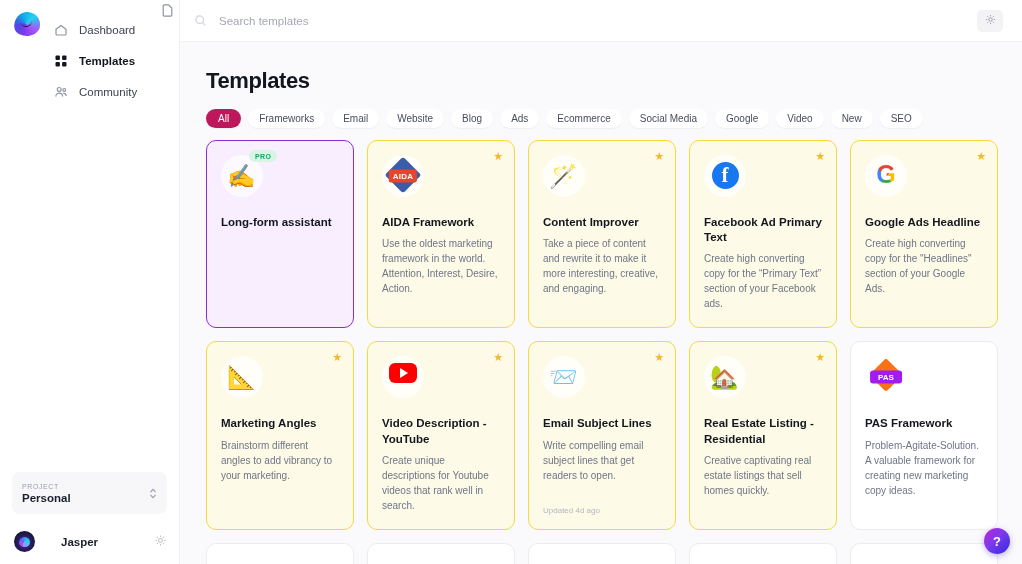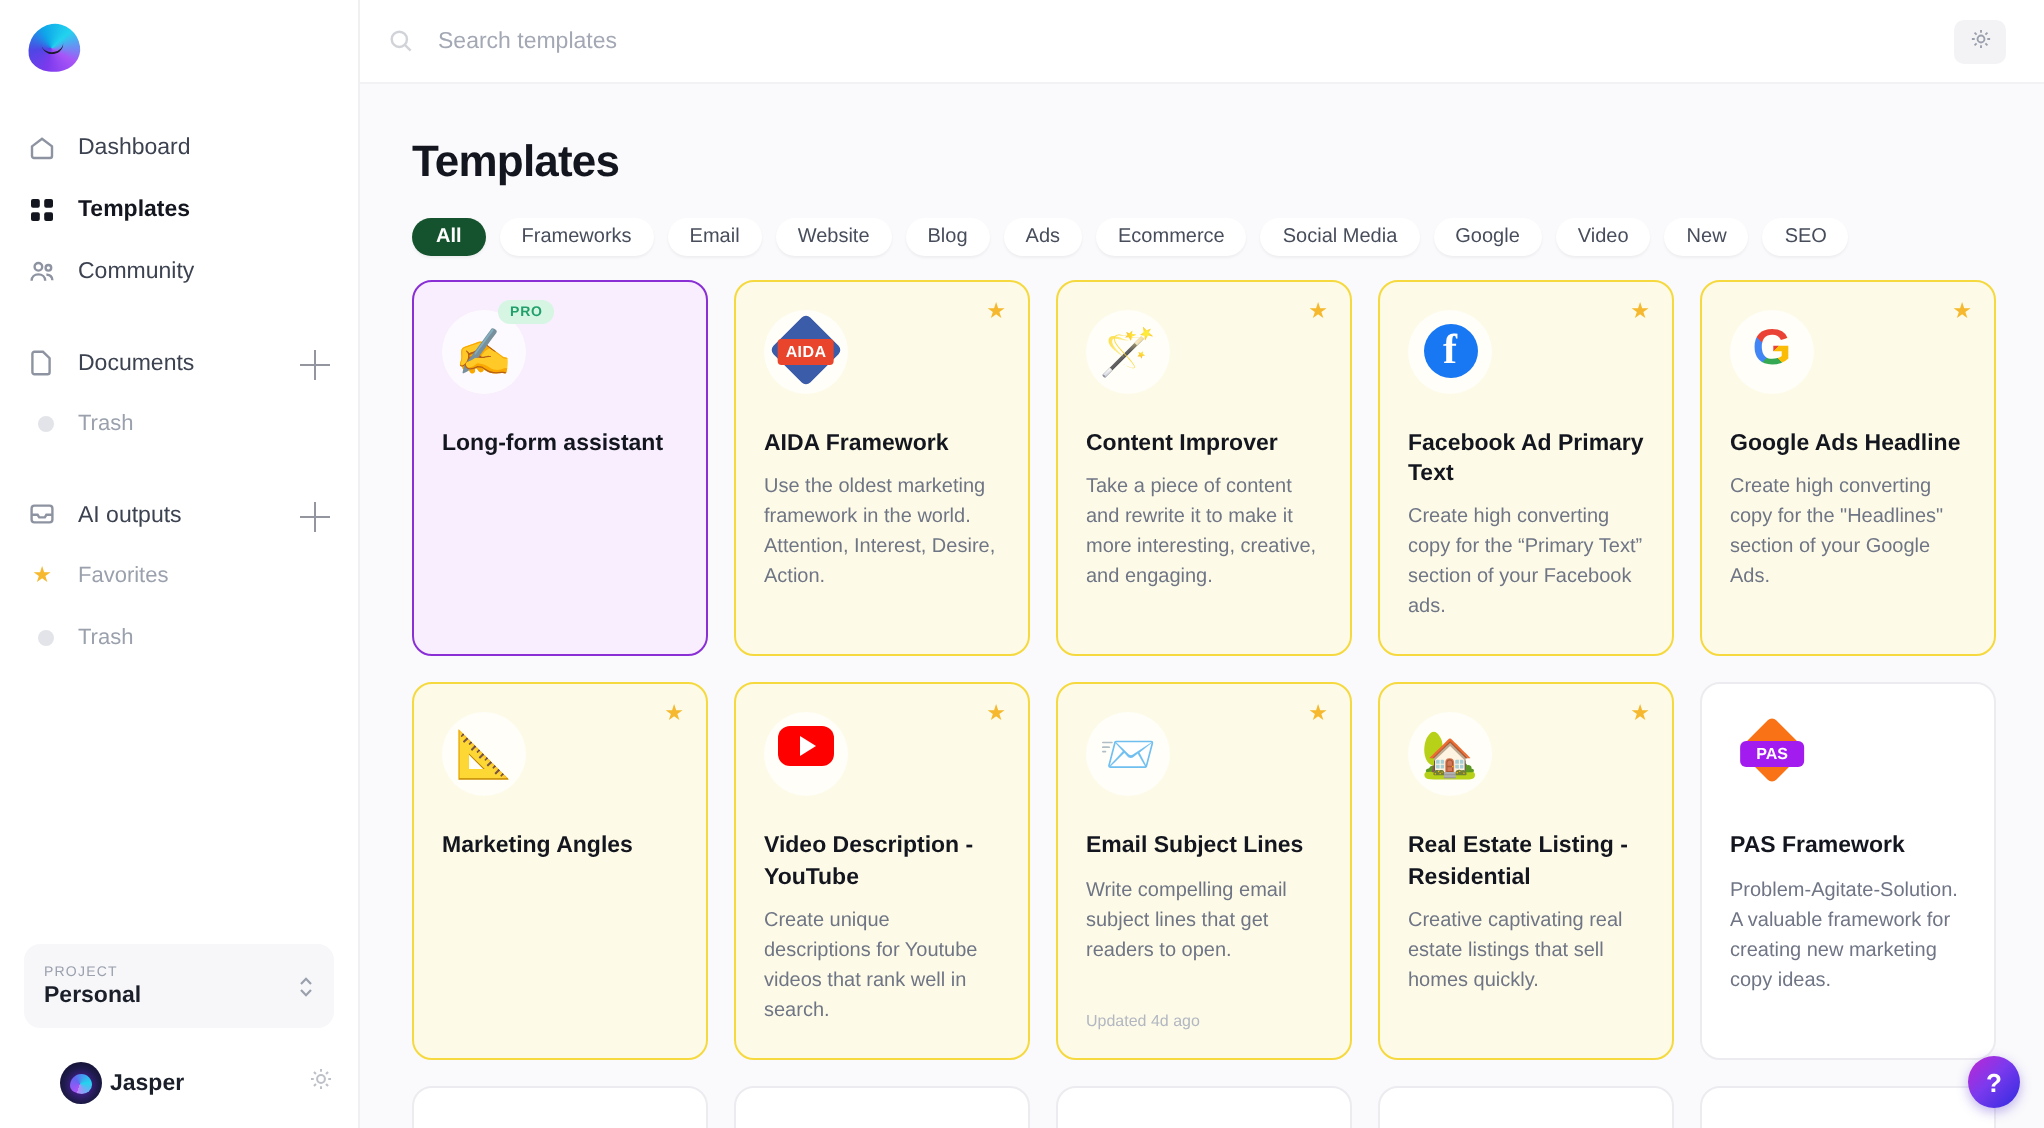--- a/index.html
+++ b/index.html
@@ -19,7 +19,7 @@
     width: 180px; height: 564px;
     background: #ffffff;
     border-right: 1px solid #f0f0f3;
-    display: flex; flex-direction: column;
+    display: flex; 
     position: relative;
     flex: 0 0 180px;
   }

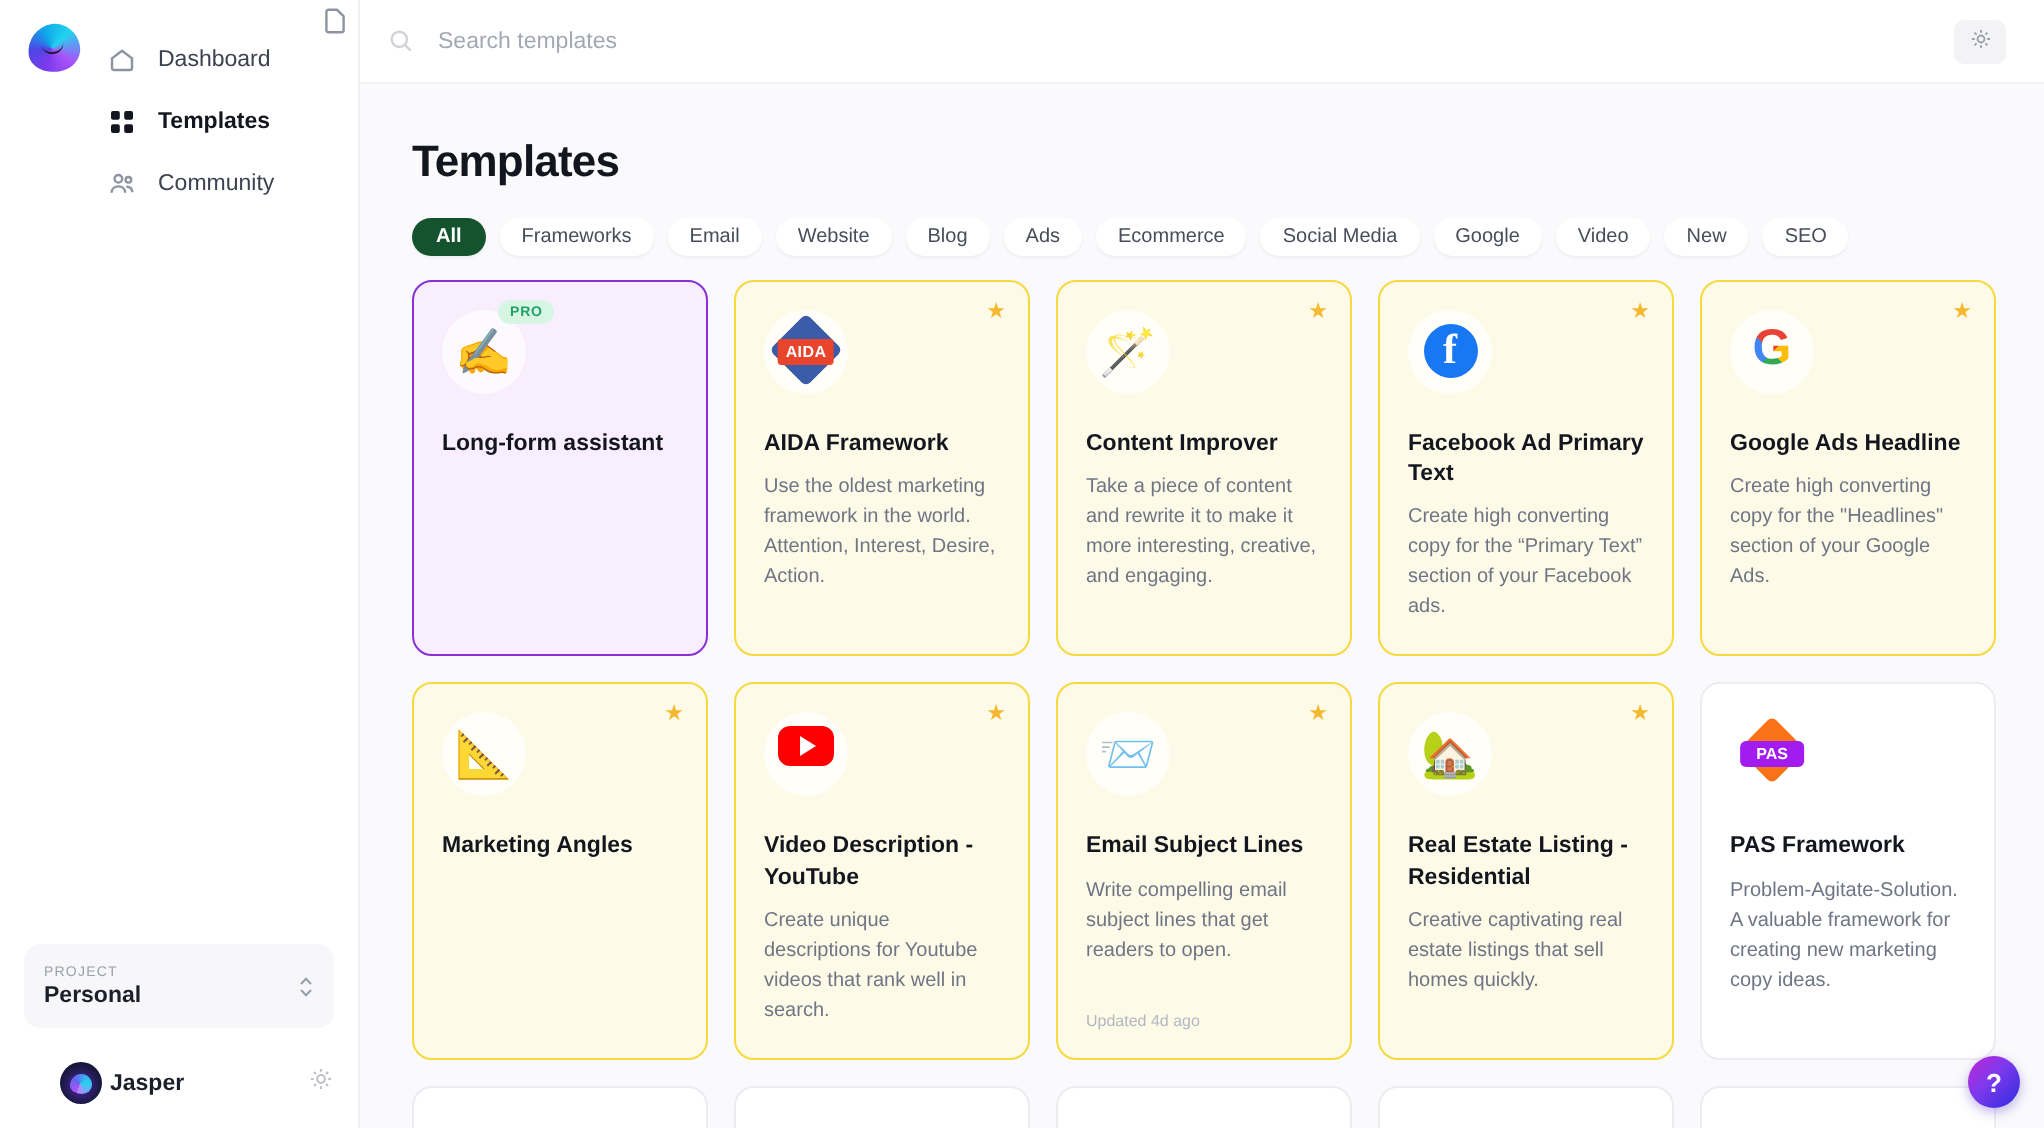--- a/index.html
+++ b/index.html
@@ -134,7 +134,7 @@
     cursor: pointer; white-space: nowrap;
     box-shadow: 0 1px 1.5px rgba(20,22,31,.05);
   }
-  .chip.active { background: #14532d; color: #ffffff; font-weight: bold; padding: 0 12px; }
+  .chip.active { background: #be185d; color: #ffffff; font-weight: normal; padding: 0 12px; }
 
   .grid {
     display: grid;

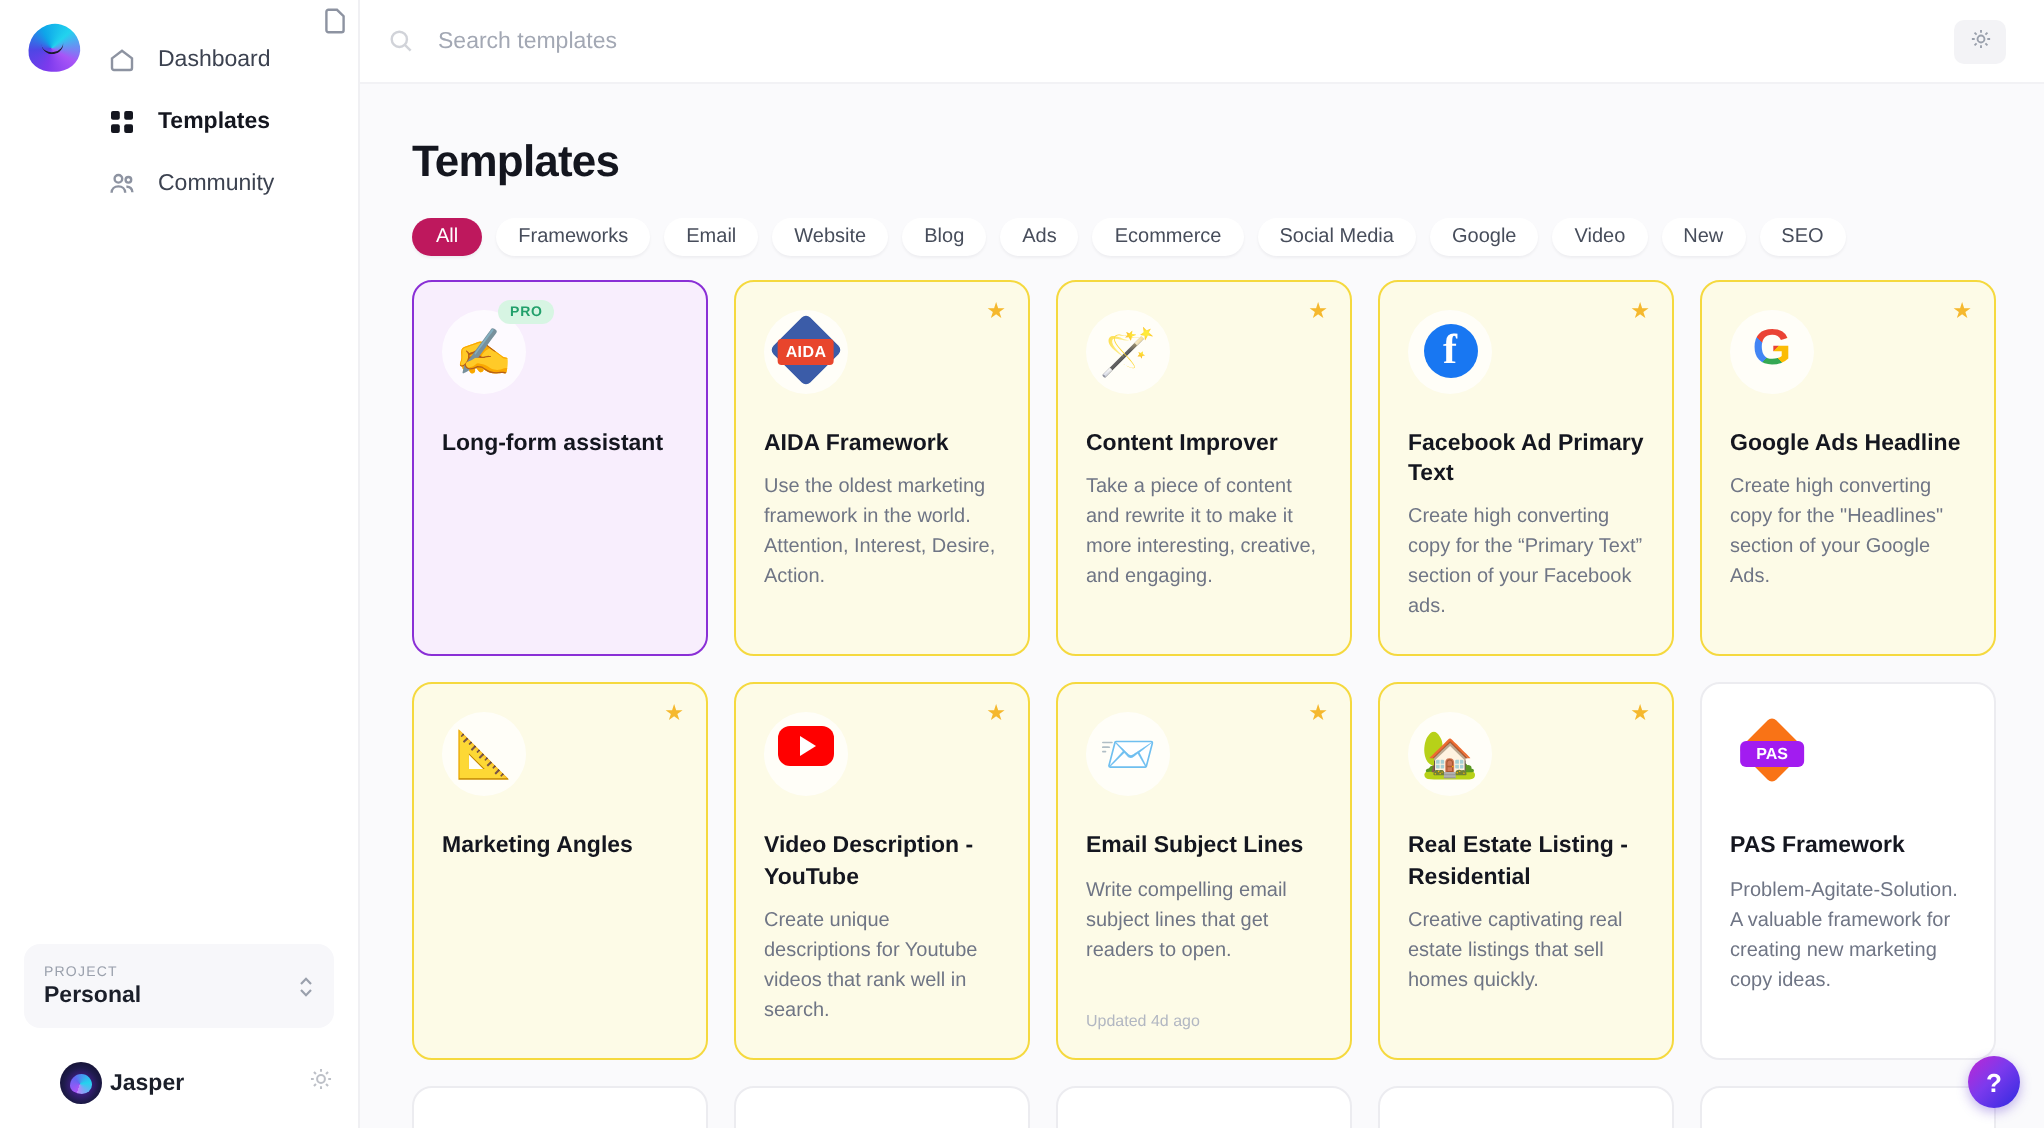--- a/index.html
+++ b/index.html
@@ -419,6 +419,7 @@
                 <span class="emoji">📐</span>
               </div>
               <div class="card-title">Marketing Angles</div>
+              <div class="card-desc">Brainstorm different angles to add vibrancy to your marketing.</div>
             </div>
             <div class="card yellow">
               <span class="card-star">★</span>

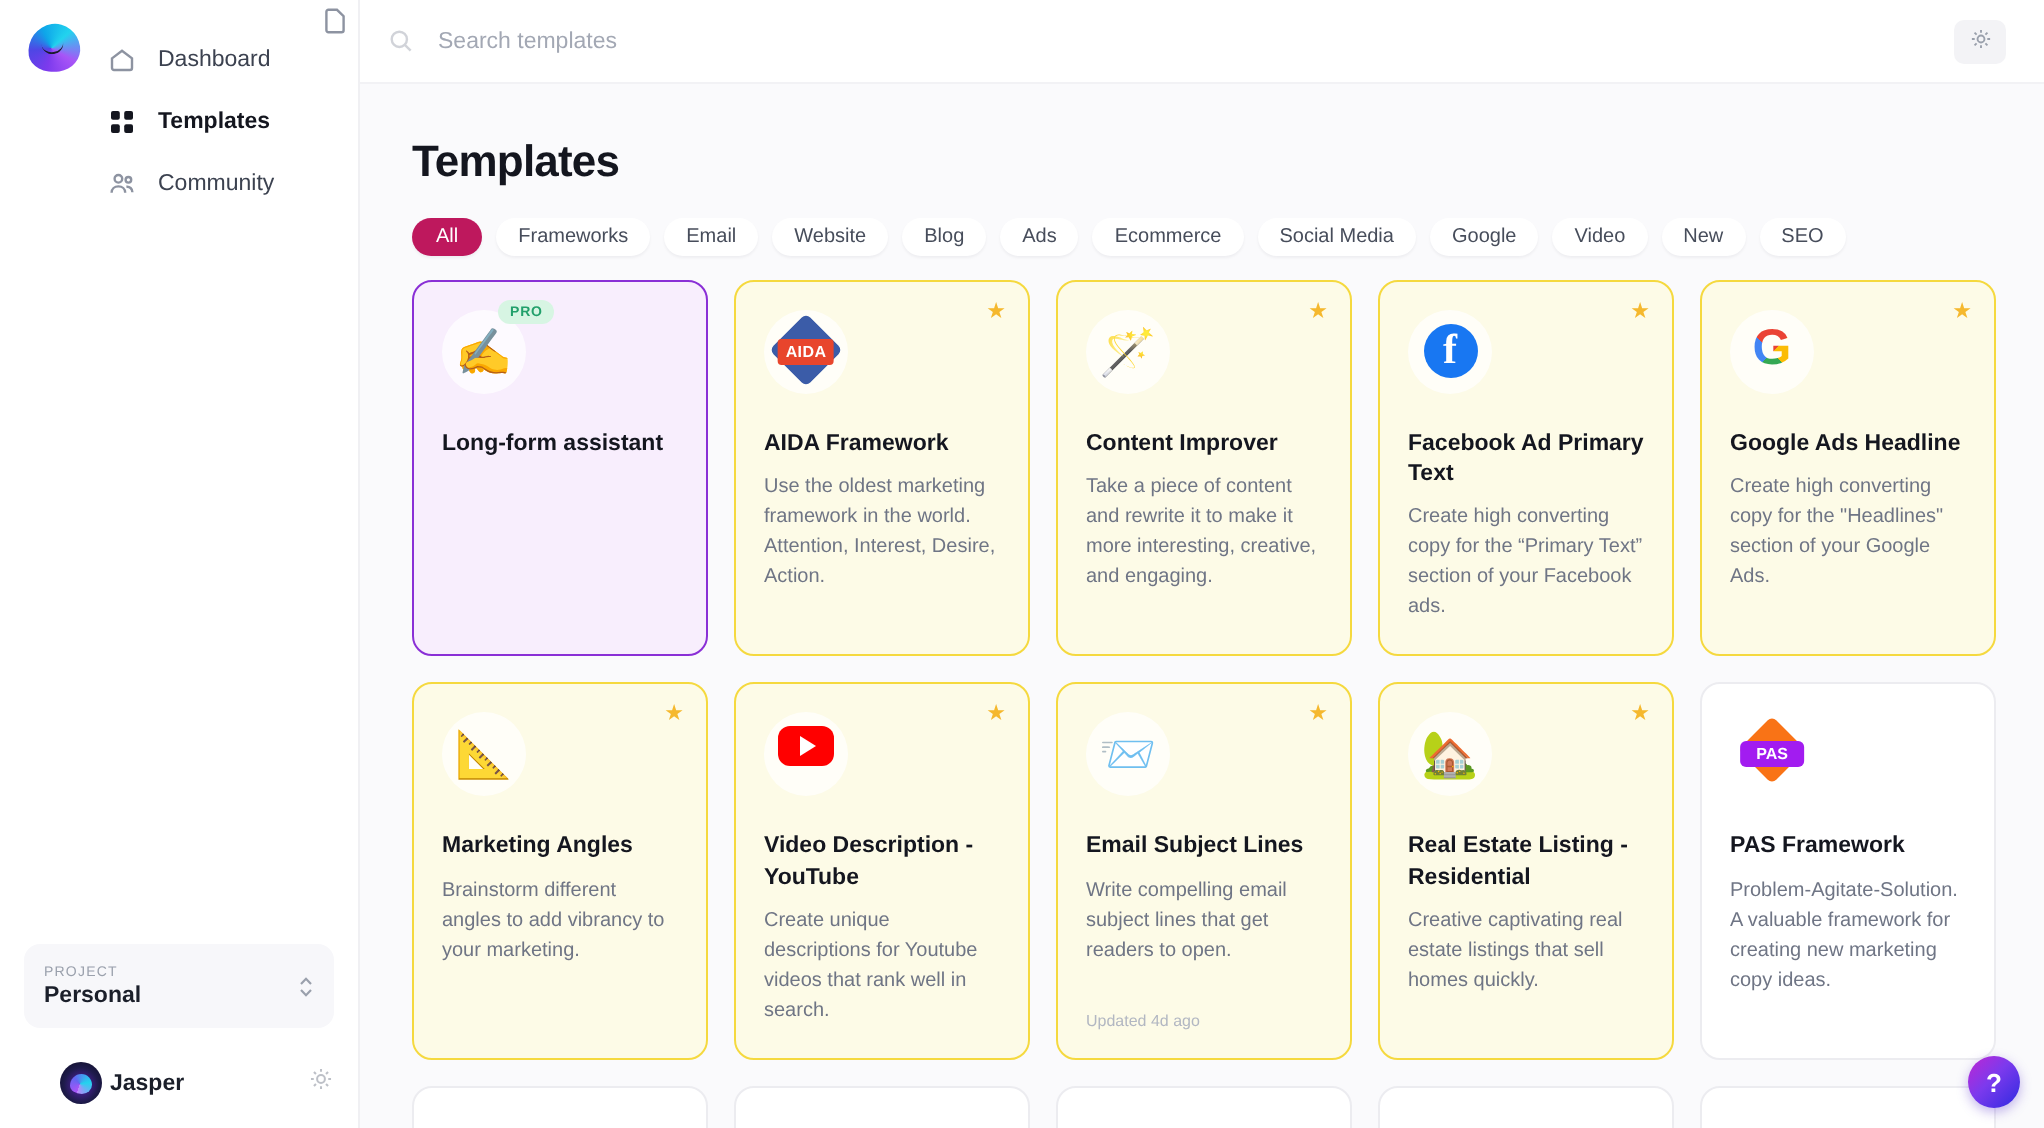--- a/index.html
+++ b/index.html
@@ -81,8 +81,8 @@
   .chev-ud { color: #9aa0ac; font-size: 9px; line-height: 1; display: flex; flex-direction: column; gap: 1px; }
 
   .user-row {
-    position: absolute; left: 30px; bottom: 12px; right: 12px;
-    display: flex; align-items: center; gap: 4px; justify-content: flex-end;
+    position: absolute; left: 14px; bottom: 12px; right: 12px;
+    display: flex; align-items: center; gap: 26px; justify-content: flex-end;
   }
   .avatar {
     width: 21px; height: 21px; border-radius: 50%;

